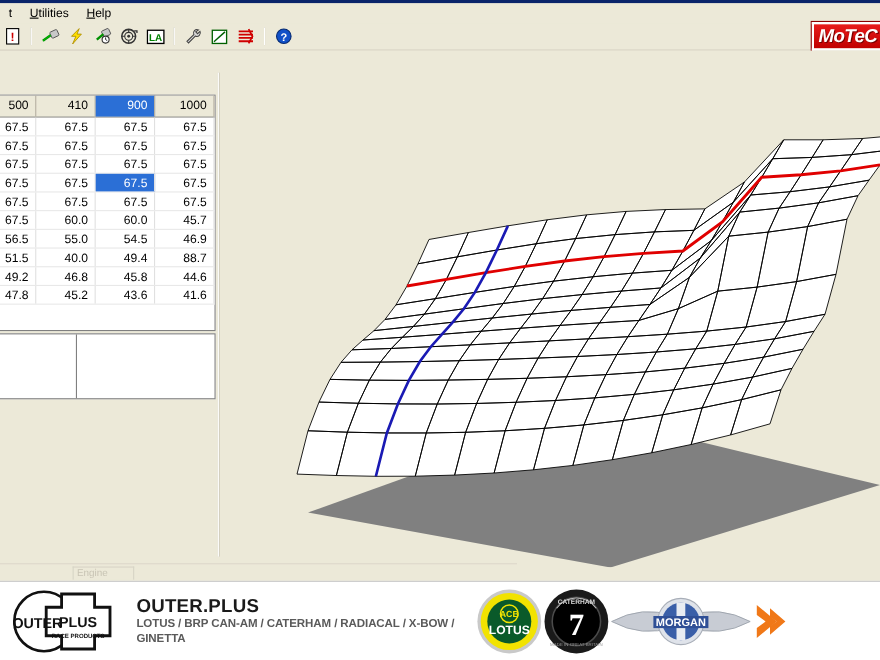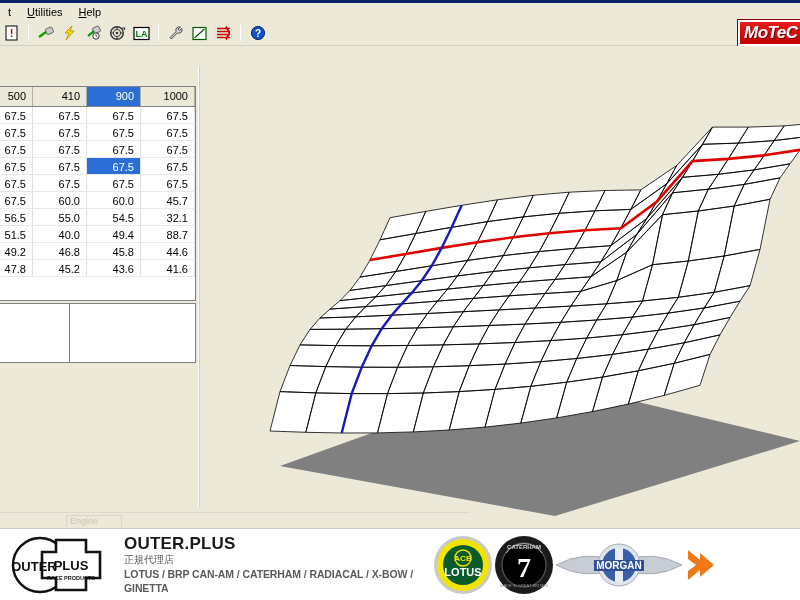--- a/index.html
+++ b/index.html
@@ -338,7 +338,7 @@
         <div class="grid-cell">56.5</div>
         <div class="grid-cell">55.0</div>
         <div class="grid-cell">54.5</div>
-        <div class="grid-cell">32.1</div>
+        <div class="grid-cell">46.9</div>
       </div>
       <div class="grid-row">
         <div class="grid-cell">51.5</div>

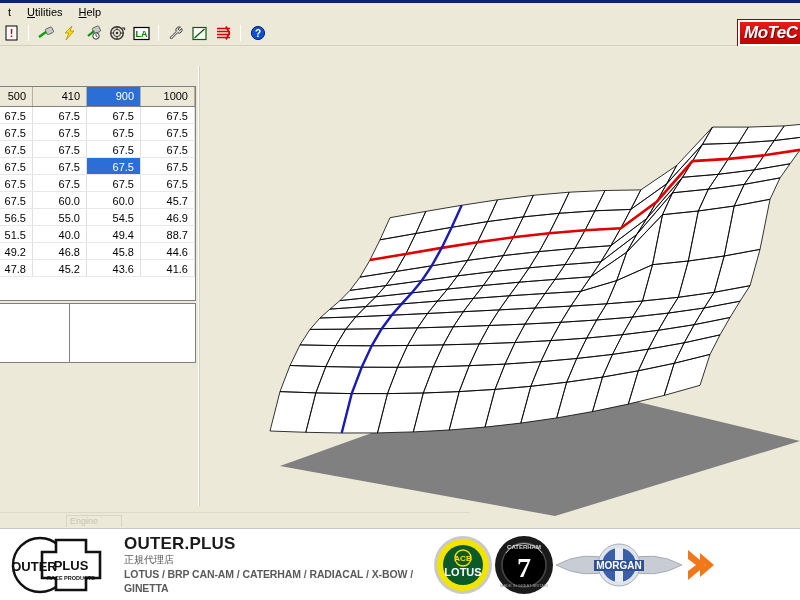--- a/index.html
+++ b/index.html
@@ -435,7 +435,6 @@
 
     <div class="banner-text">
       <div class="bt-l2">OUTER.PLUS</div>
-      <div class="bt-l3">正規代理店</div>
       <div class="bt-l4">LOTUS / BRP CAN-AM / CATERHAM / RADIACAL / X-BOW / GINETTA</div>
     </div>
 

